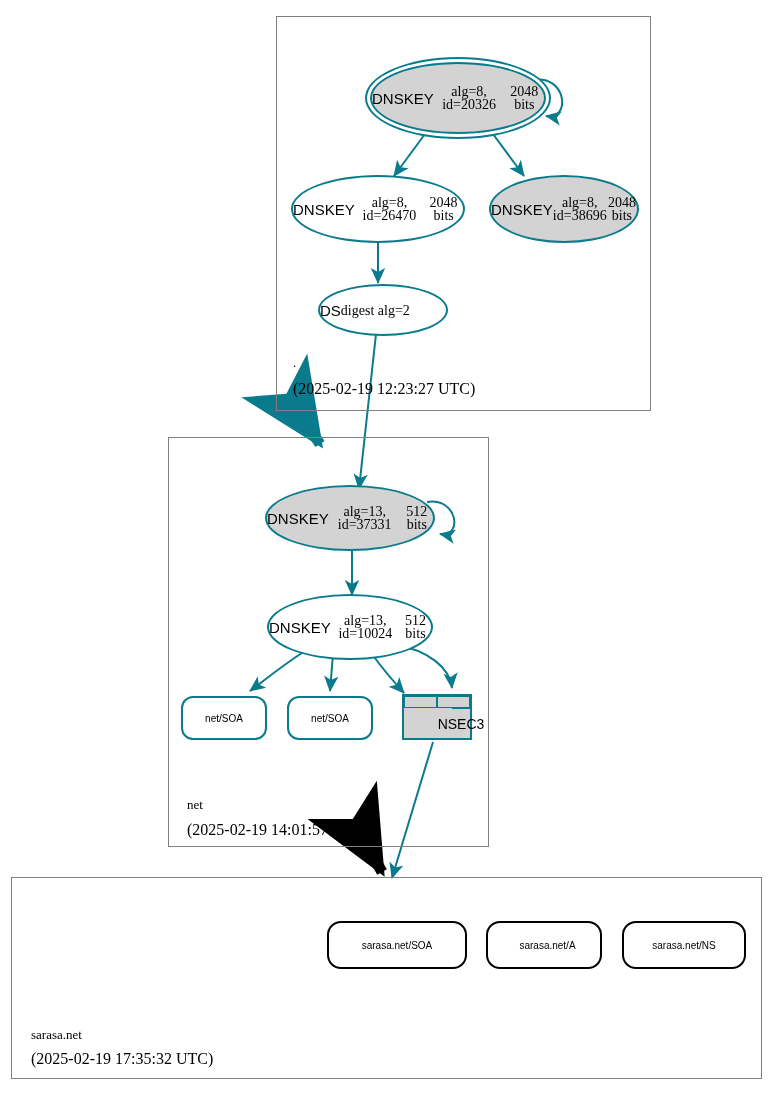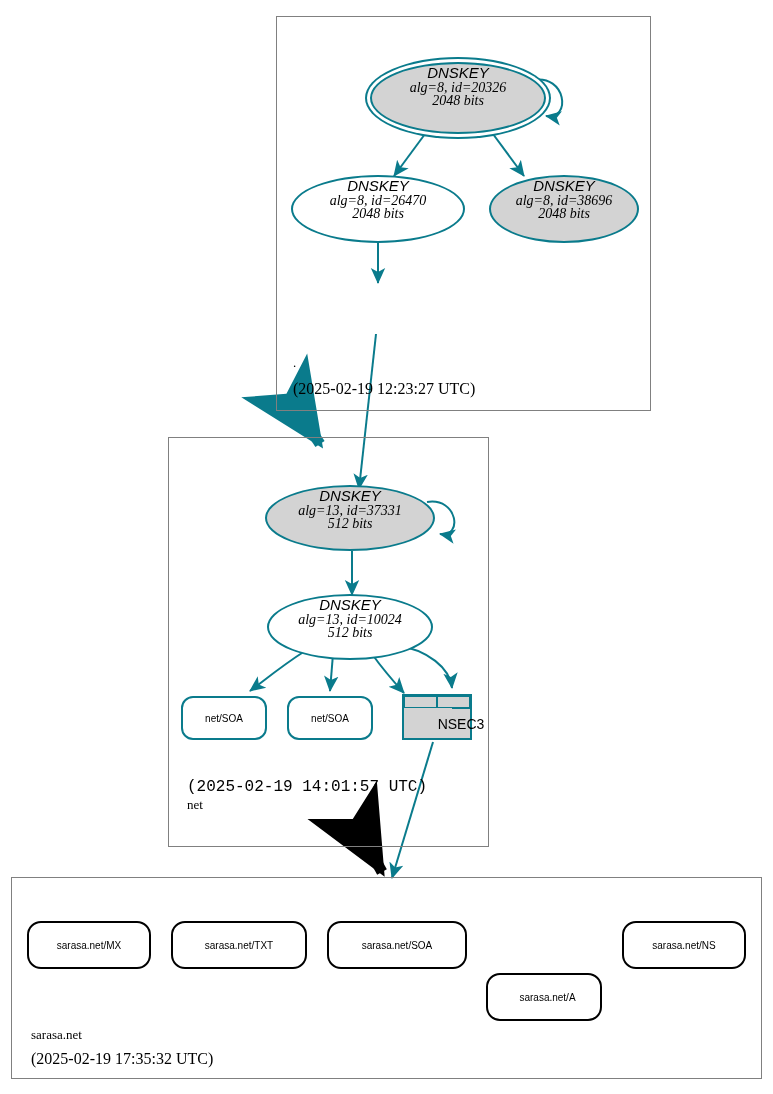--- a/index.html
+++ b/index.html
@@ -53,12 +53,10 @@
     border: 2px solid #0a7b8c;
     border-radius: 50%;
     display: flex;
-    flex-direction: column;
     align-items: center;
     justify-content: flex-start;
     text-align: center;
     background: #ffffff;
-    font-style: italic;
   }
   .node-ellipse.filled {
     background: #d3d3d3;

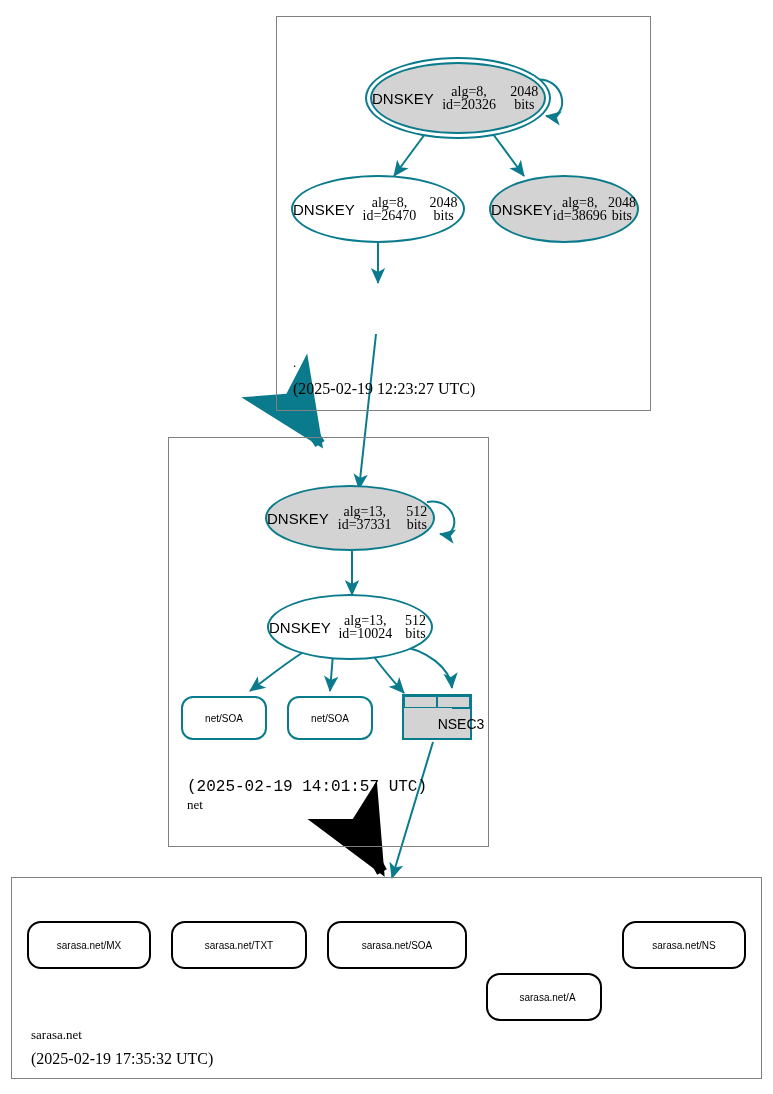--- a/index.html
+++ b/index.html
@@ -194,6 +194,10 @@
     <div class="node-sub">2048 bits</div>
   </div>
 
+  <div class="node-ellipse" style="left:318px; top:284px; width:130px; height:52px;">
+    <div class="node-title">DS</div>
+    <div class="node-sub">digest alg=2</div>
+  </div>
 
   <div class="zone-box" style="left:168px; top:437px; width:321px; height:410px;"></div>
 

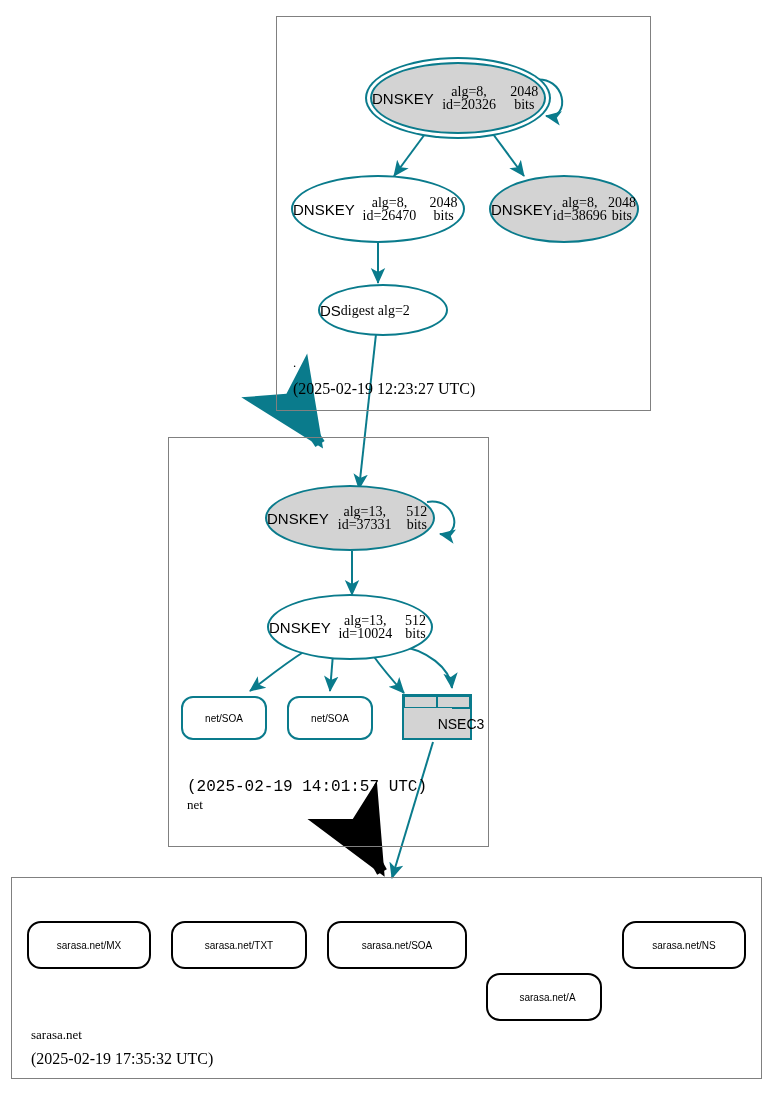--- a/index.html
+++ b/index.html
@@ -202,7 +202,7 @@
   <div class="zone-box" style="left:168px; top:437px; width:321px; height:410px;"></div>
 
   <div class="zone-label zone-name" style="left:187px; top:797px;">net</div>
-  <div class="zone-label zone-time" style="left:187px; top:780px;font-family:Liberation Mono, monospace;">(2025-02-19 14:01:57 UTC)</div>
+  <div class="zone-label zone-time" style="left:187px; top:822px;">(2025-02-19 14:01:57 UTC)</div>
 
   <div class="node-ellipse filled" style="left:265px; top:485px; width:170px; height:66px;">
     <div class="node-title">DNSKEY</div>

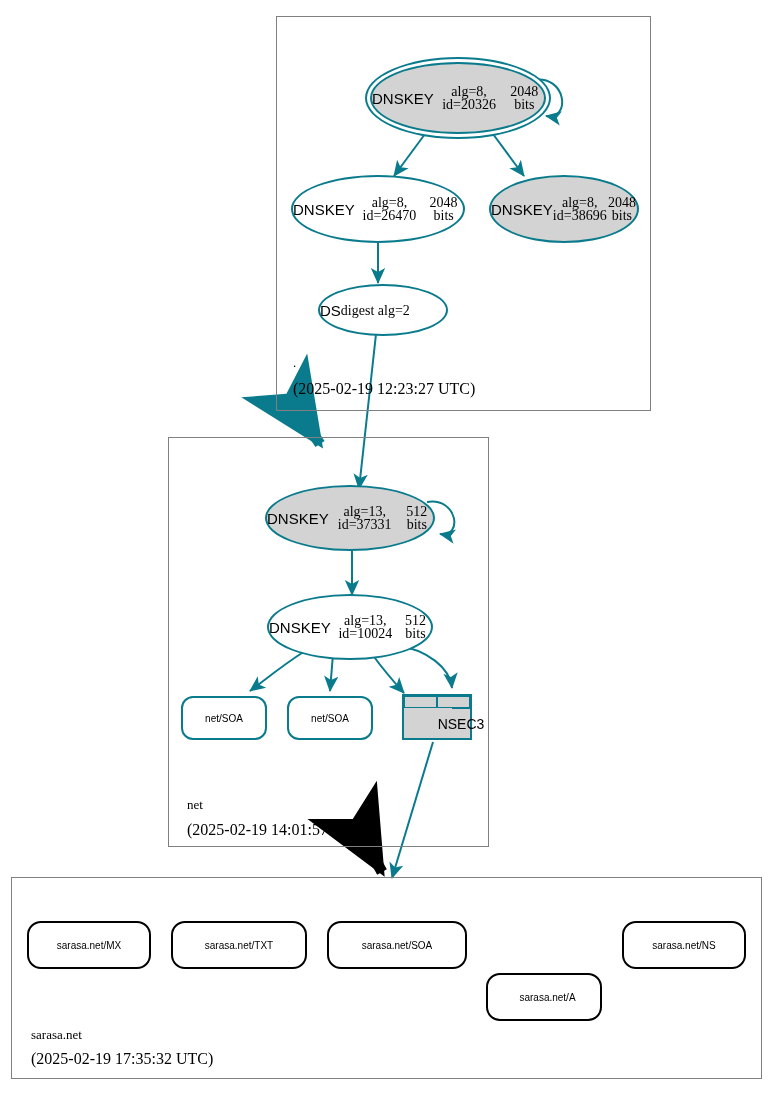--- a/index.html
+++ b/index.html
@@ -233,7 +233,6 @@
   <div class="zone-label zone-name" style="left:31px; top:1027px;">sarasa.net</div>
   <div class="zone-label zone-time" style="left:31px; top:1051px;">(2025-02-19 17:35:32 UTC)</div>
 
-  <div class="node-rrset insecure" style="left:27px; top:921px; width:124px; height:48px;">sarasa.net/MX</div>
 
   <div class="node-rrset insecure" style="left:171px; top:921px; width:136px; height:48px;">sarasa.net/TXT</div>
 

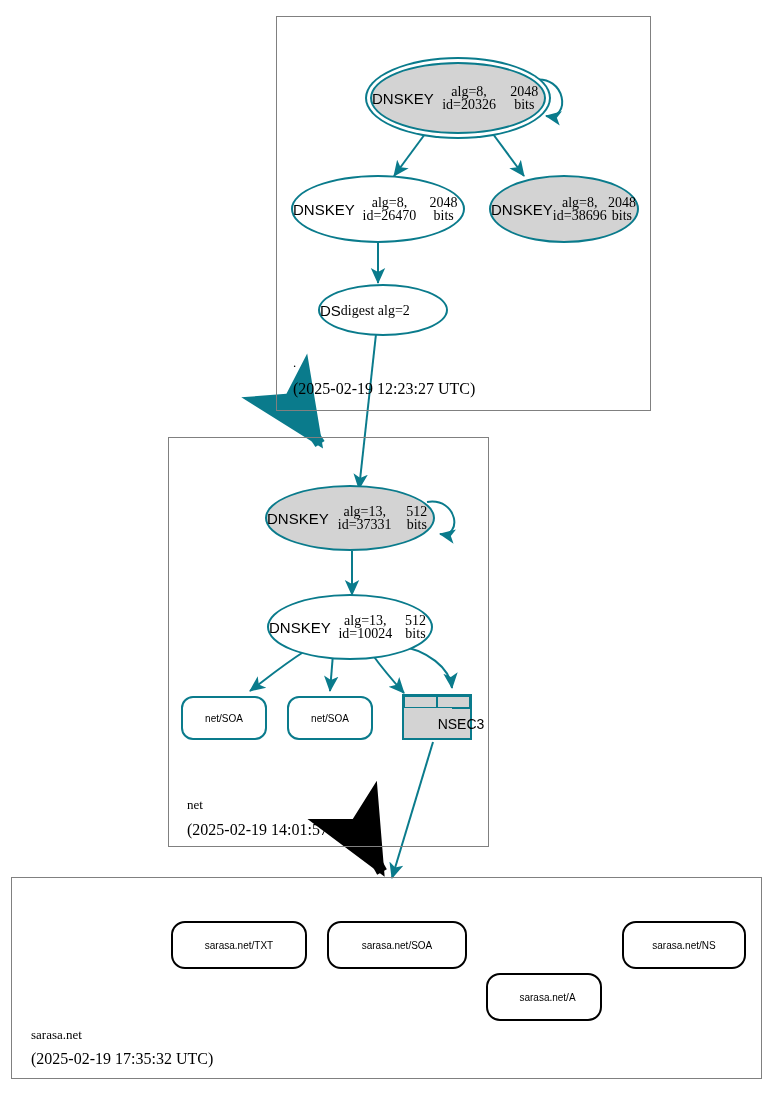--- a/index.html
+++ b/index.html
@@ -234,7 +234,6 @@
   <div class="zone-label zone-time" style="left:31px; top:1051px;">(2025-02-19 17:35:32 UTC)</div>
 
 
-  <div class="node-rrset insecure" style="left:171px; top:921px; width:136px; height:48px;">sarasa.net/TXT</div>
 
   <div class="node-rrset insecure" style="left:327px; top:921px; width:140px; height:48px;">sarasa.net/SOA</div>
 

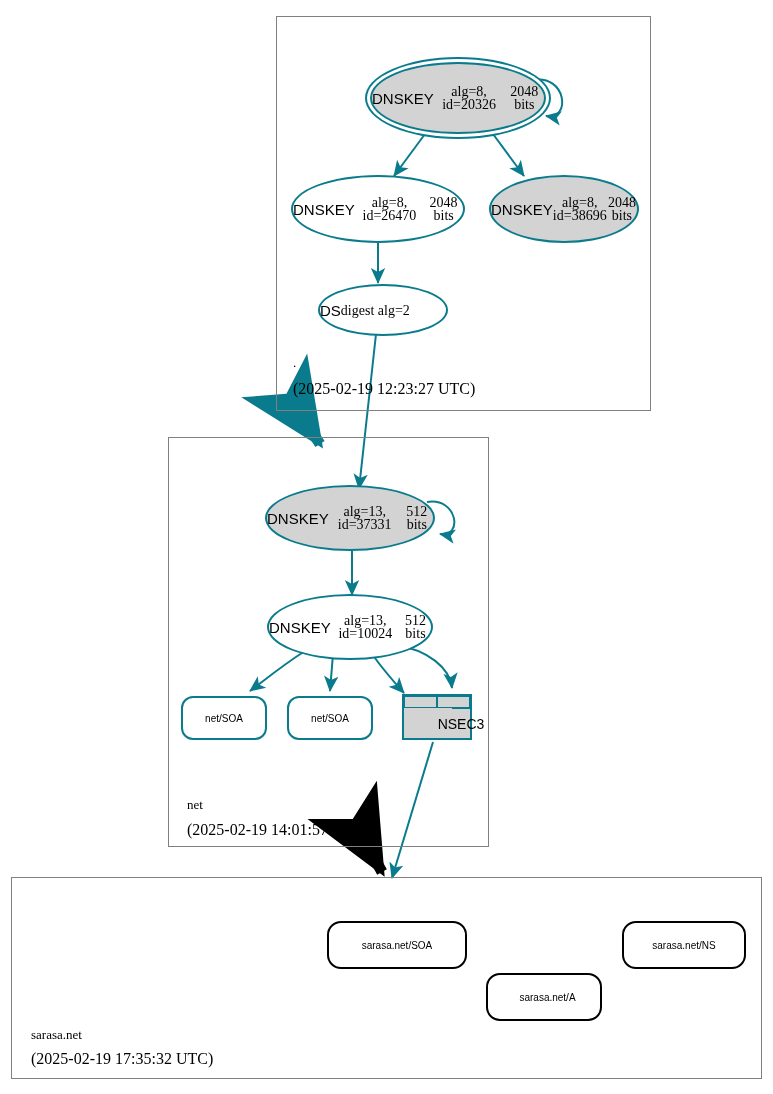--- a/index.html
+++ b/index.html
@@ -237,7 +237,7 @@
 
   <div class="node-rrset insecure" style="left:327px; top:921px; width:140px; height:48px;">sarasa.net/SOA</div>
 
-  <div class="node-rrset insecure" style="left:486px; top:973px; width:116px; height:48px;padding-left:7px;">sarasa.net/A</div>
+  <div class="node-rrset insecure" style="left:486px; top:921px; width:116px; height:48px;padding-left:7px;">sarasa.net/A</div>
 
   <div class="node-rrset insecure" style="left:622px; top:921px; width:124px; height:48px;text-align:center;">sarasa.net/NS</div>
 

